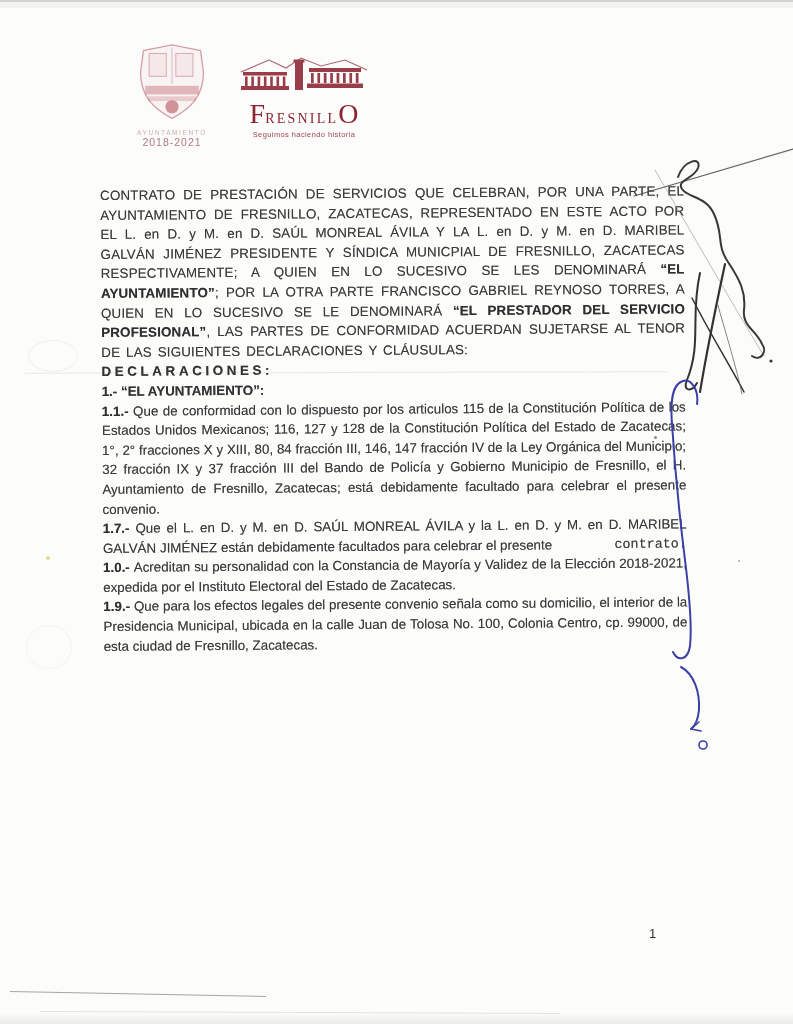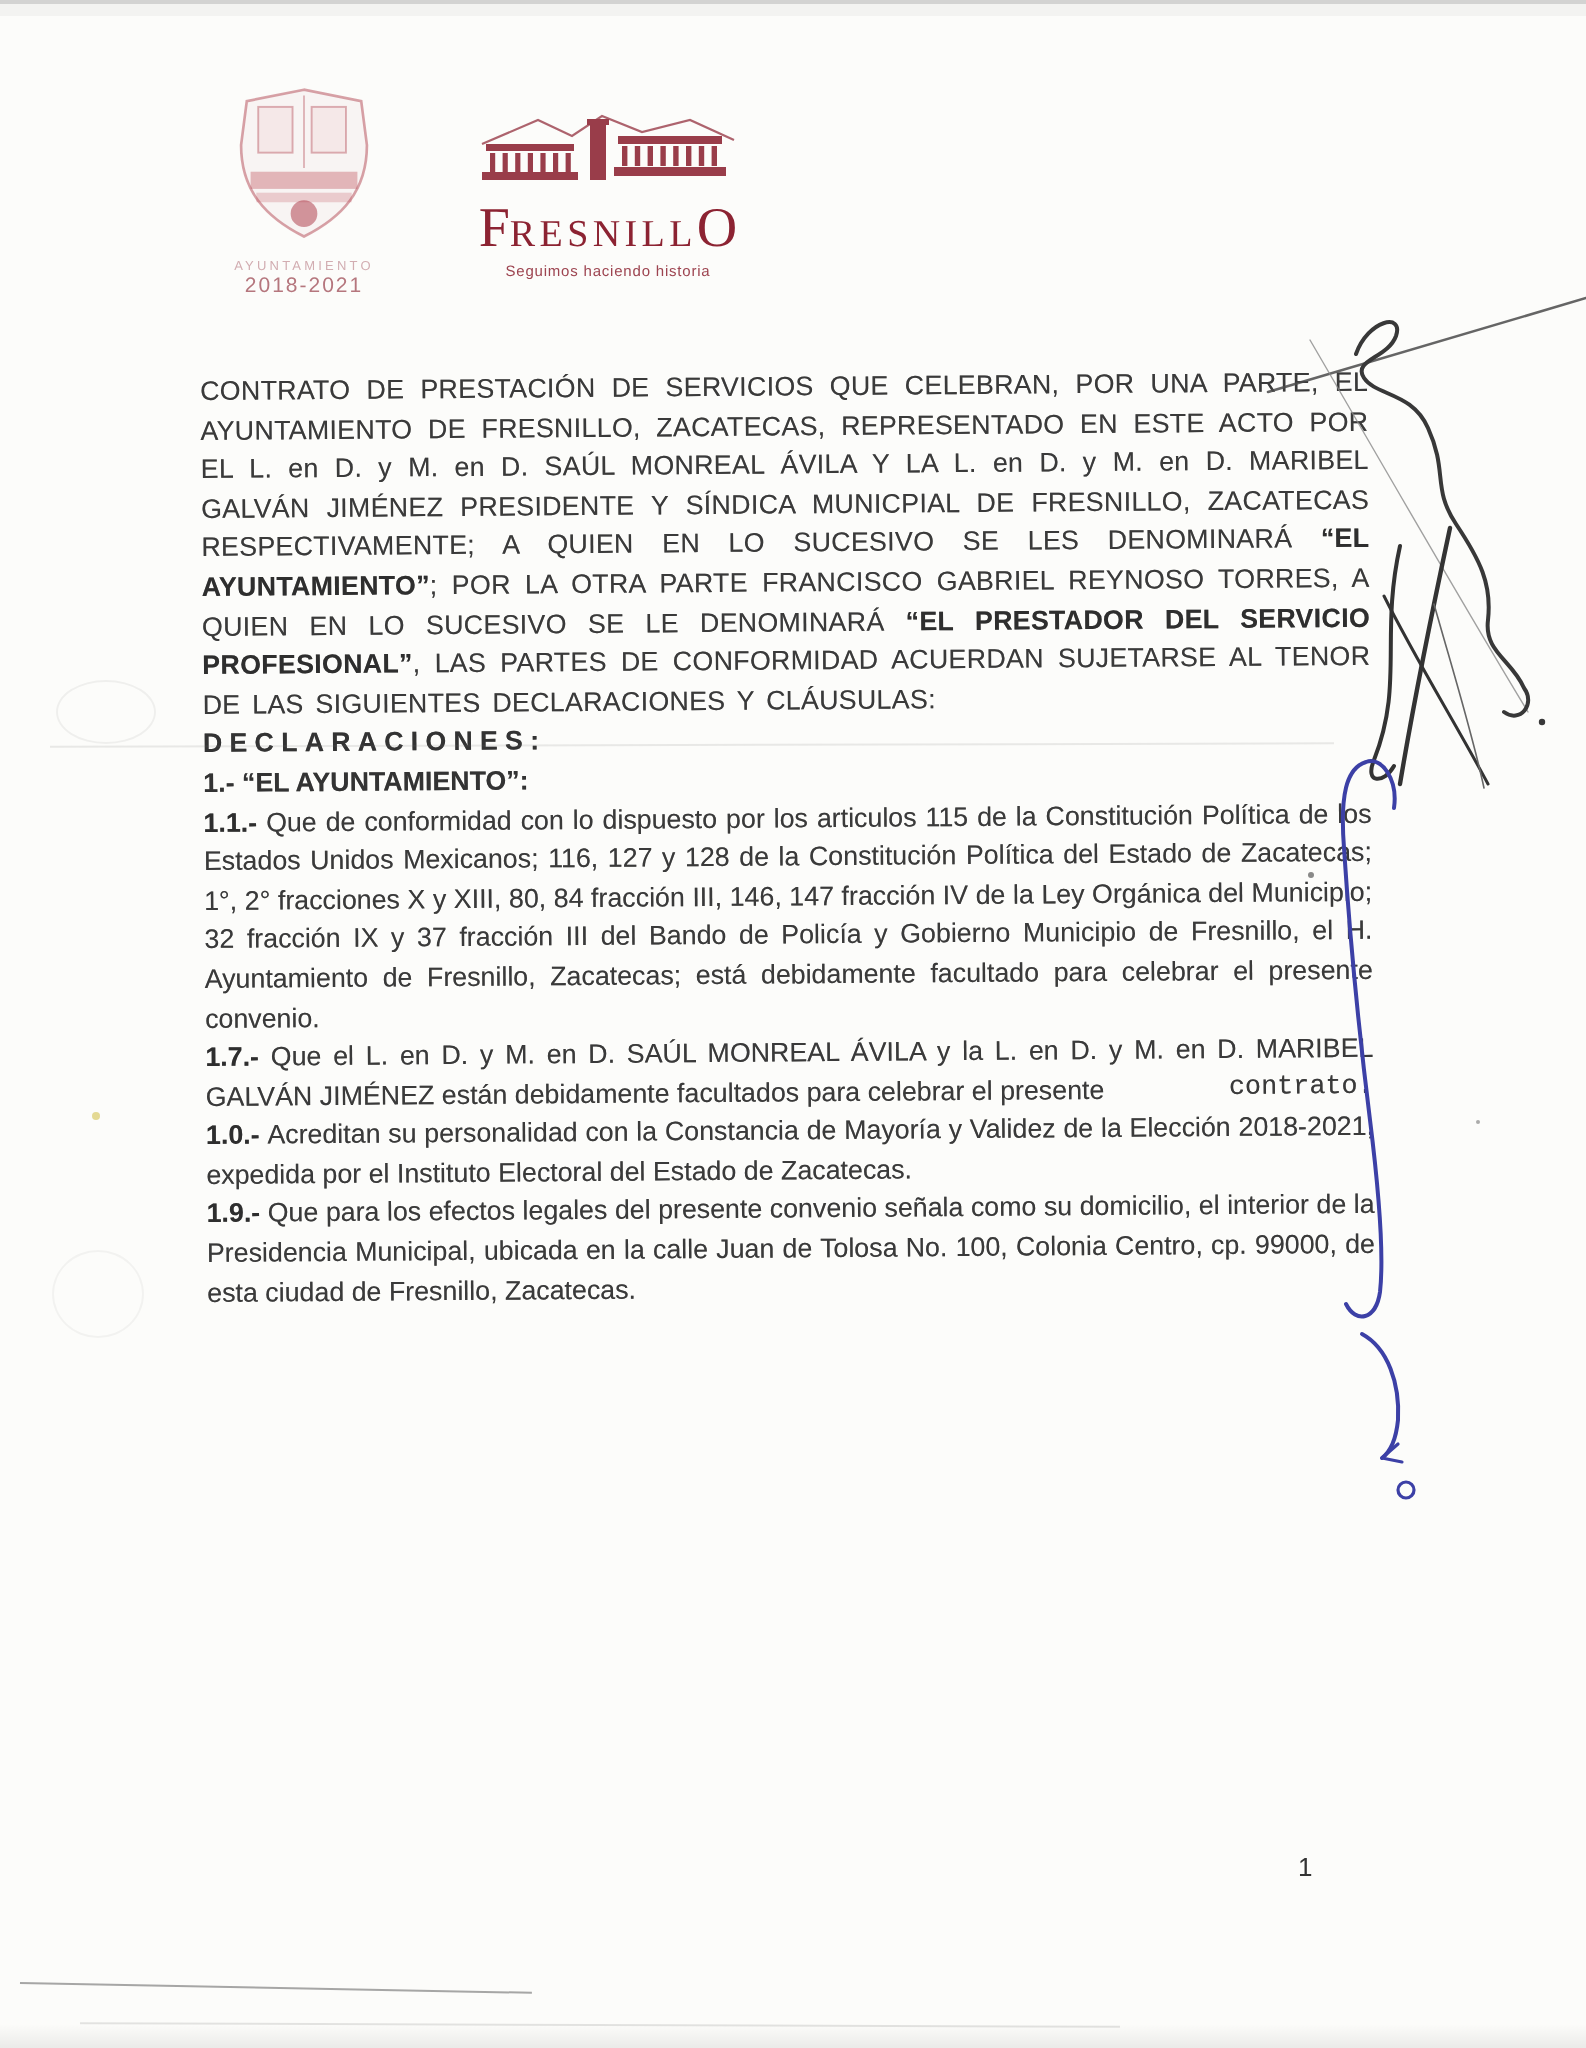--- a/index.html
+++ b/index.html
@@ -16,7 +16,7 @@
   .fres .wordmark{display:flex;justify-content:center;align-items:baseline;
     font-family:"Liberation Serif",serif;color:#8c2332;line-height:1;margin-top:-2px;}
   .fres .wm-big{font-size:28px;}
-  .fres .wm-mid{font-size:19px;letter-spacing:2.2px;}
+  .fres .wm-mid{font-size:14px;letter-spacing:2.2px;}
   .fres .tagline{font-size:7.5px;color:#9d4450;letter-spacing:.4px;margin-top:2px;}
   
   .doc{

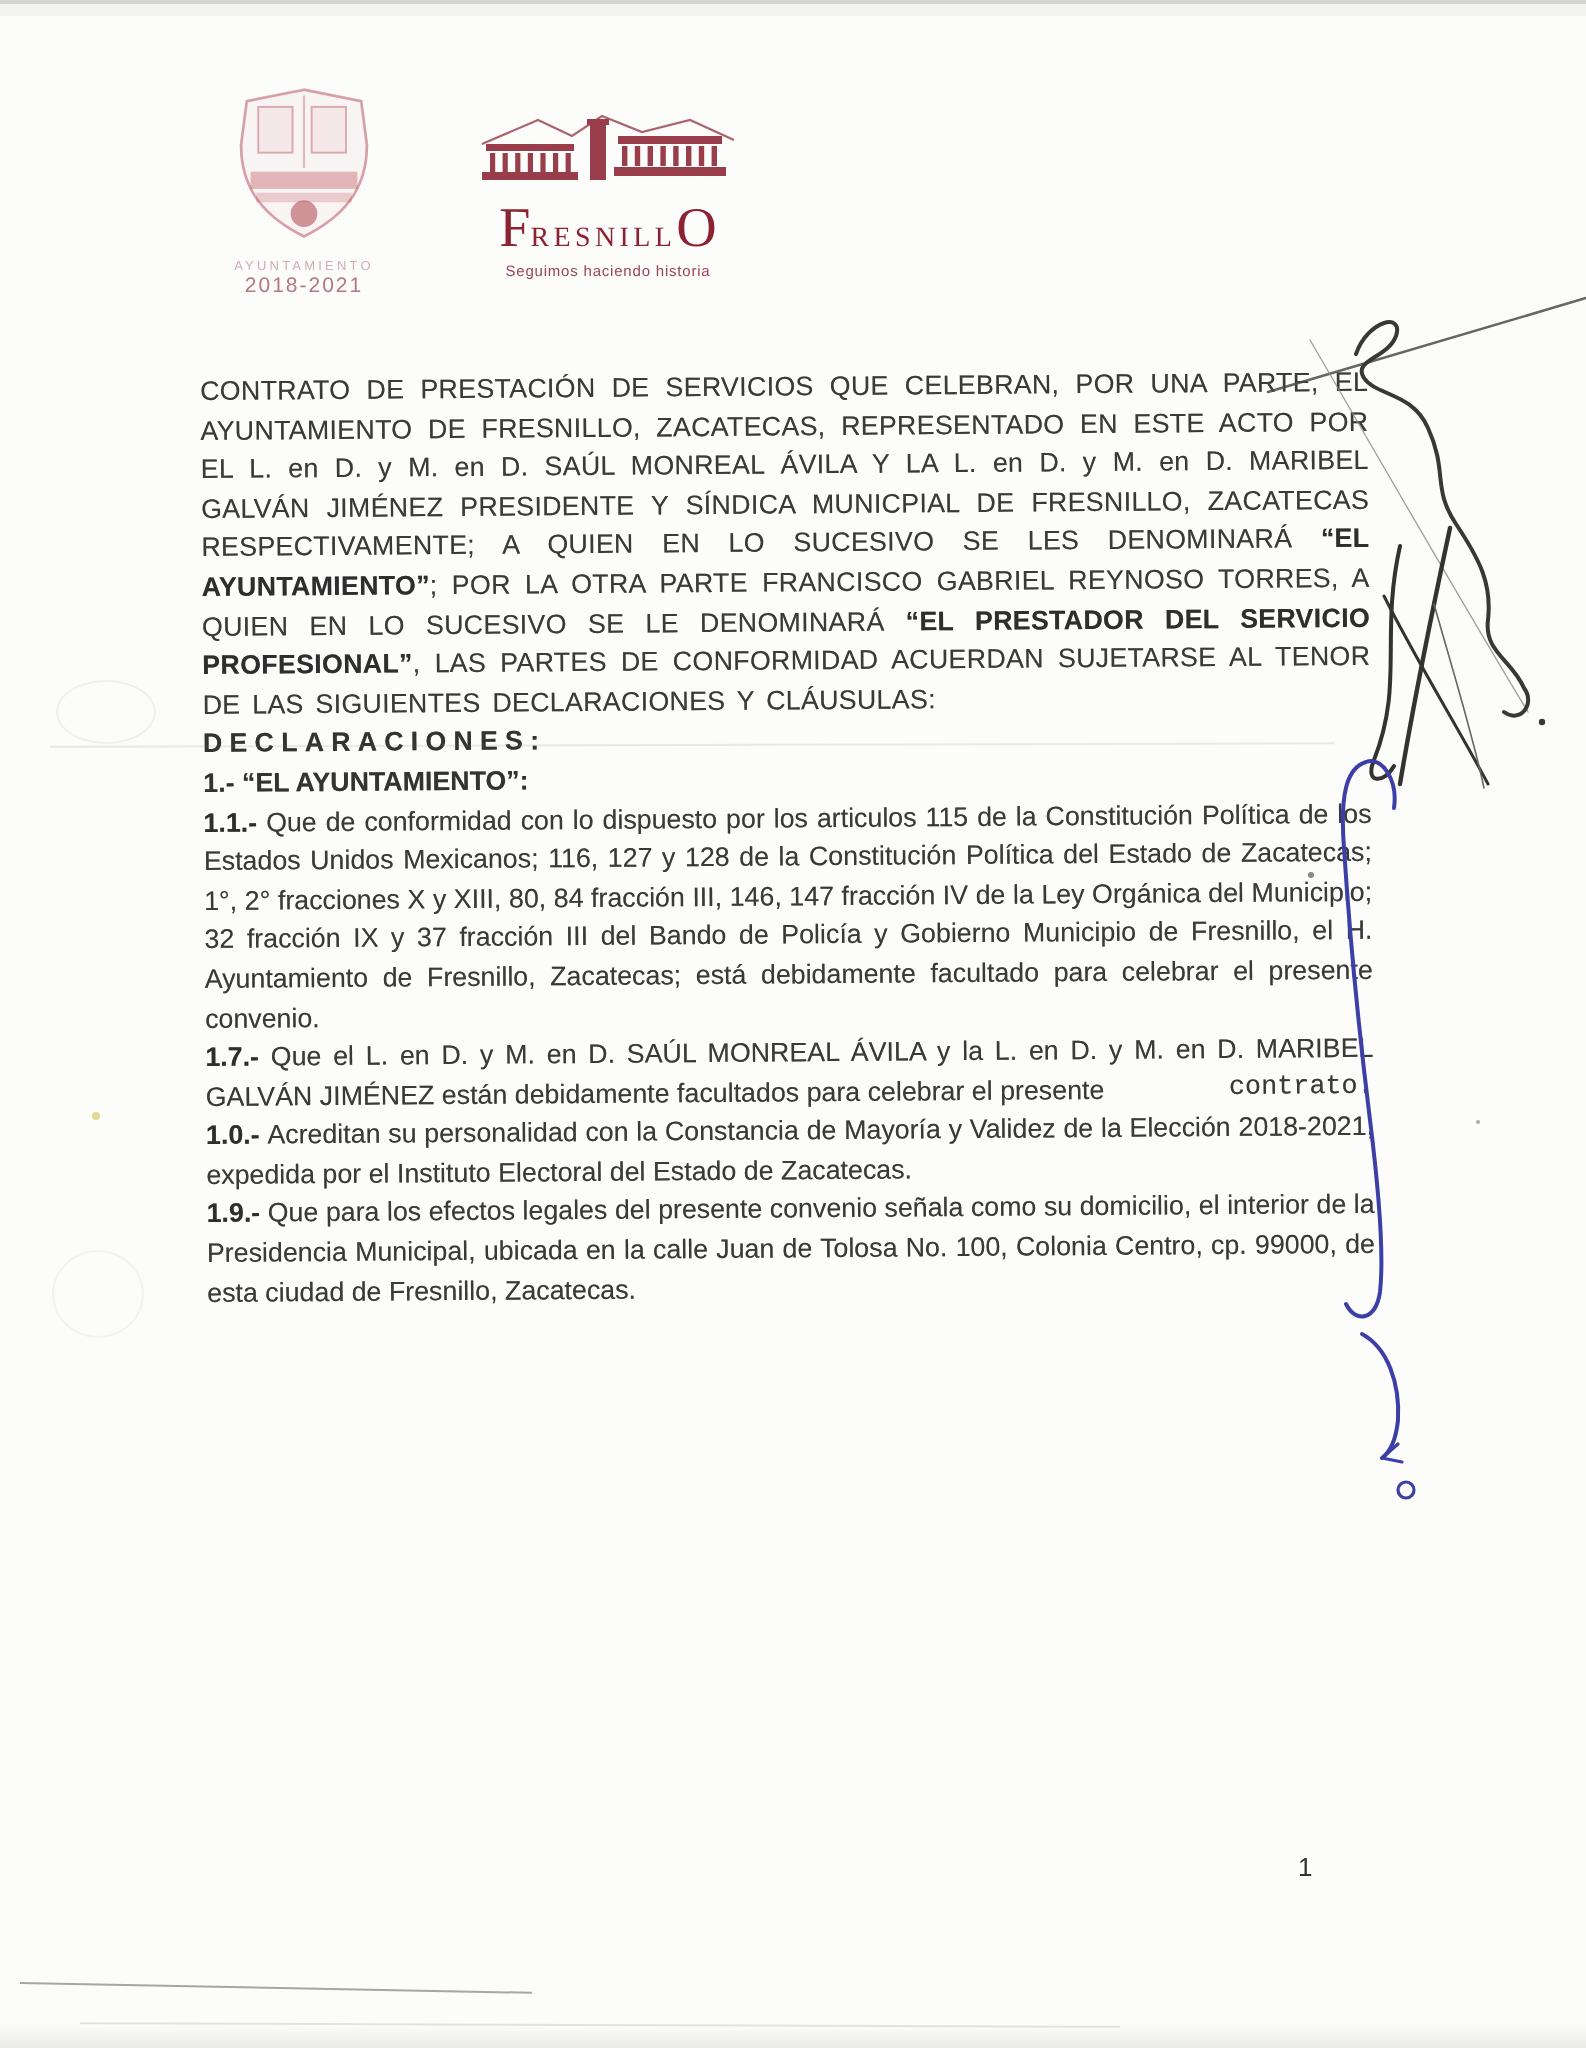--- a/index.html
+++ b/index.html
@@ -9,7 +9,7 @@
     font-family:"Liberation Sans",sans-serif;color:#3a3a3a;
   }
   
-  .crest{position:absolute;left:102px;top:42px;width:100px;text-align:center;}
+  .crest{position:absolute;left:122px;top:42px;width:100px;text-align:center;}
   .crest .cap1{font-size:6.5px;letter-spacing:1.6px;color:rgba(175,108,116,.55);margin-top:1px;}
   .crest .cap2{font-size:10.5px;letter-spacing:1px;color:rgba(162,84,94,.8);}
   .fres{position:absolute;left:226px;top:56px;width:156px;text-align:center;}

